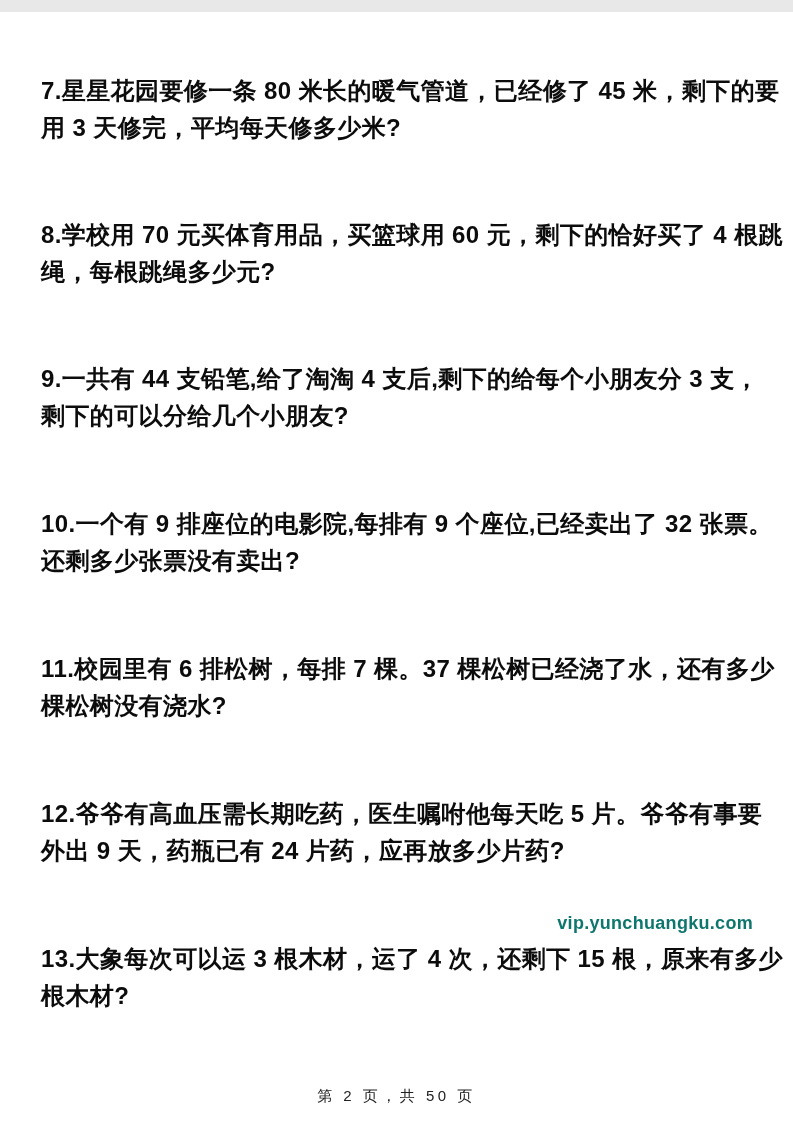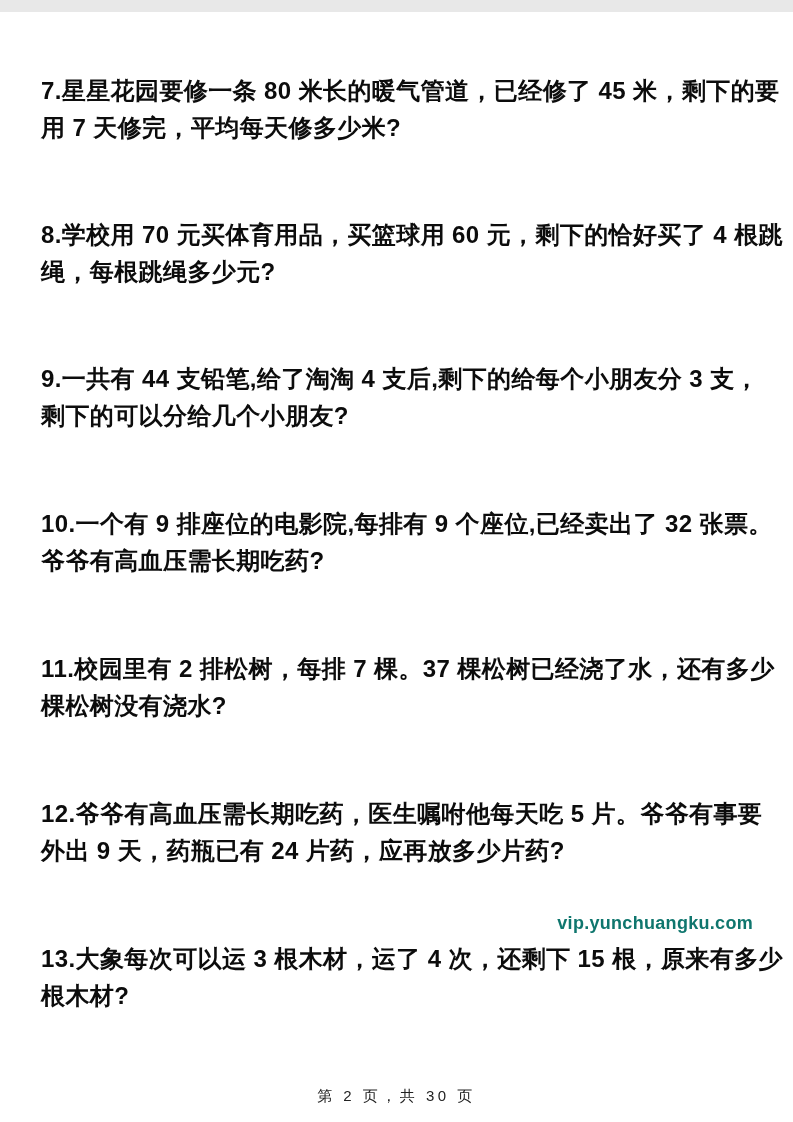--- a/index.html
+++ b/index.html
@@ -57,7 +57,7 @@
 
   <div class="problem" style="top:60px">
     <div class="line">7.星星花园要修一条 80 米长的暖气管道，已经修了 45 米，剩下的要</div>
-    <div class="line">用 7 天修完，平均每天修多少米?</div>
+    <div class="line">用 3 天修完，平均每天修多少米?</div>
   </div>
 
   <div class="problem" style="top:204px">

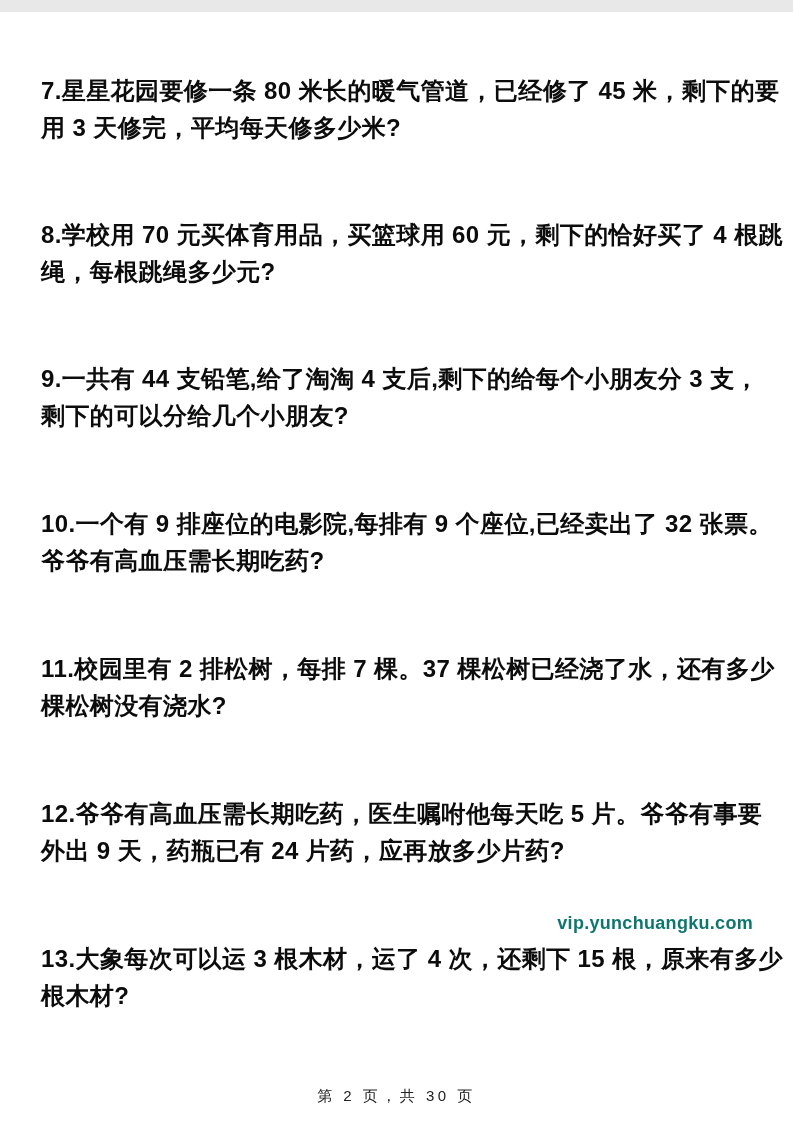--- a/index.html
+++ b/index.html
@@ -72,7 +72,7 @@
 
   <div class="problem" style="top:493px">
     <div class="line">10.一个有 9 排座位的电影院,每排有 9 个座位,已经卖出了 32 张票。</div>
-    <div class="line">爷爷有高血压需长期吃药?</div>
+    <div class="line">还剩多少张票没有卖出?</div>
   </div>
 
   <div class="problem" style="top:638px">

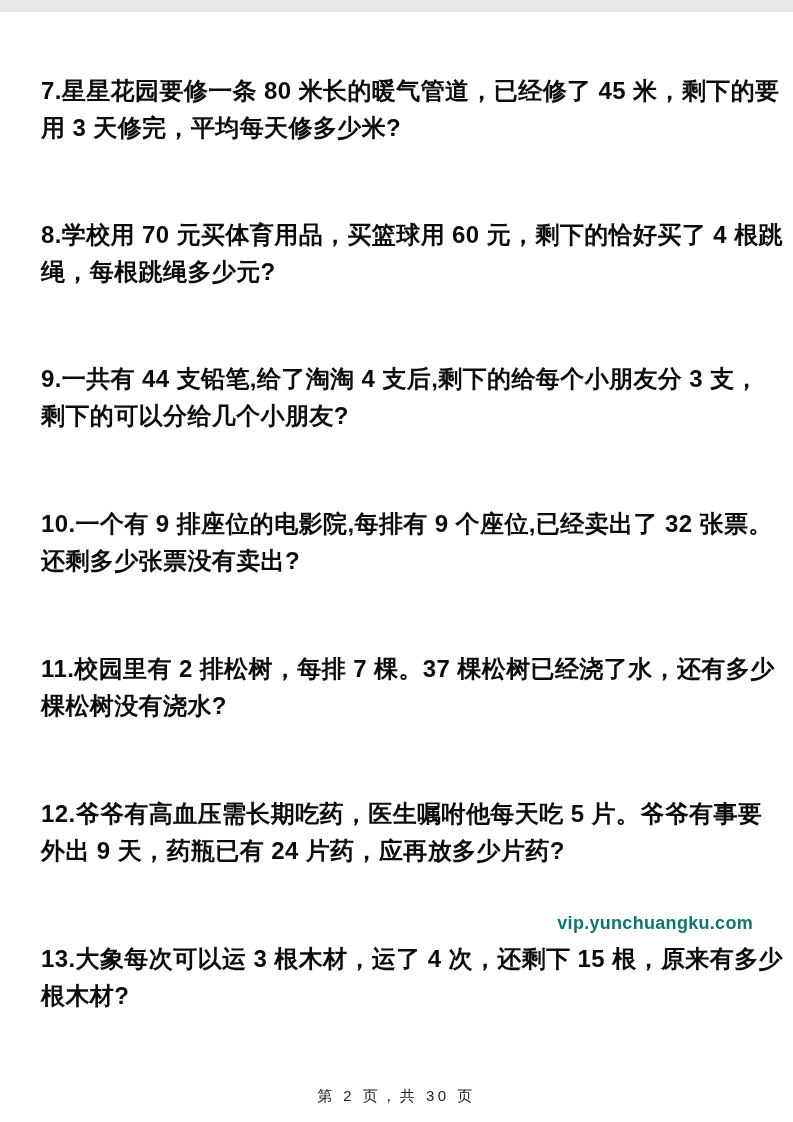--- a/index.html
+++ b/index.html
@@ -76,7 +76,7 @@
   </div>
 
   <div class="problem" style="top:638px">
-    <div class="line">11.校园里有 2 排松树，每排 7 棵。37 棵松树已经浇了水，还有多少</div>
+    <div class="line">11.校园里有 6 排松树，每排 7 棵。37 棵松树已经浇了水，还有多少</div>
     <div class="line">棵松树没有浇水?</div>
   </div>
 

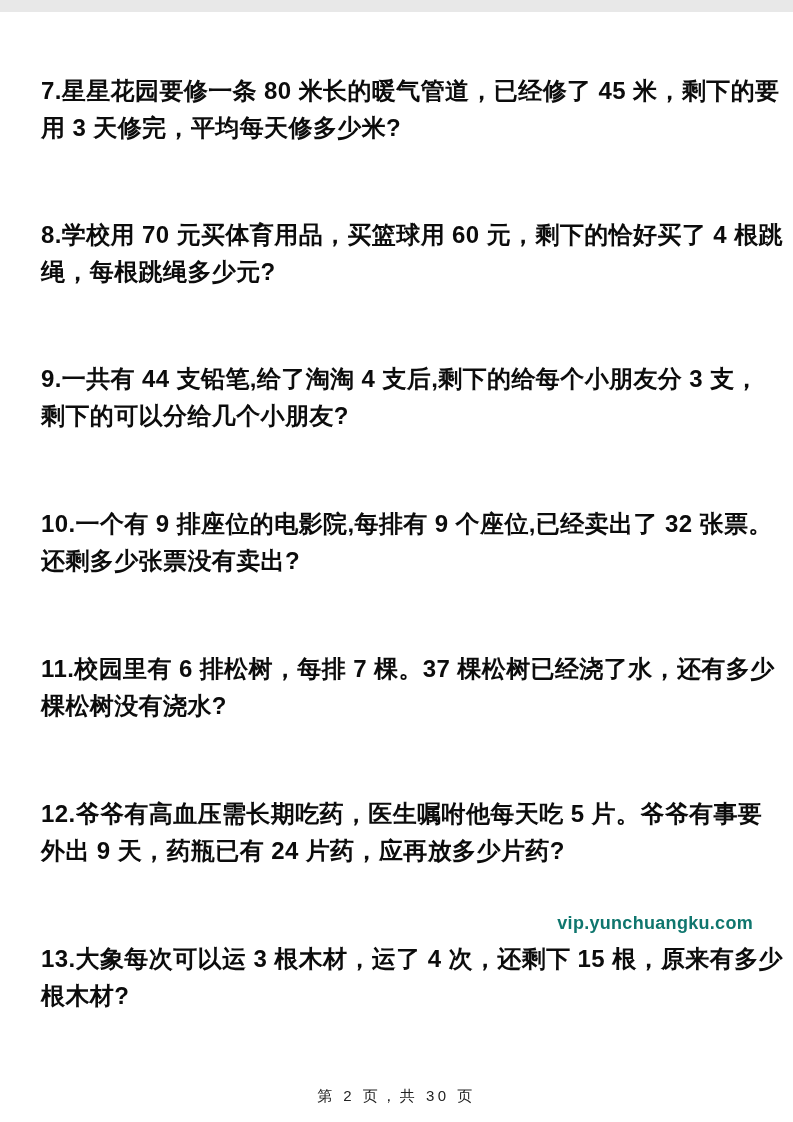--- a/index.html
+++ b/index.html
@@ -92,7 +92,7 @@
     <div class="line">根木材?</div>
   </div>
 
-  <div class="page-footer">第 2 页，共 30 页</div>
+  <div class="page-footer">第 2 页，共 50 页</div>
 
 </div>
 

